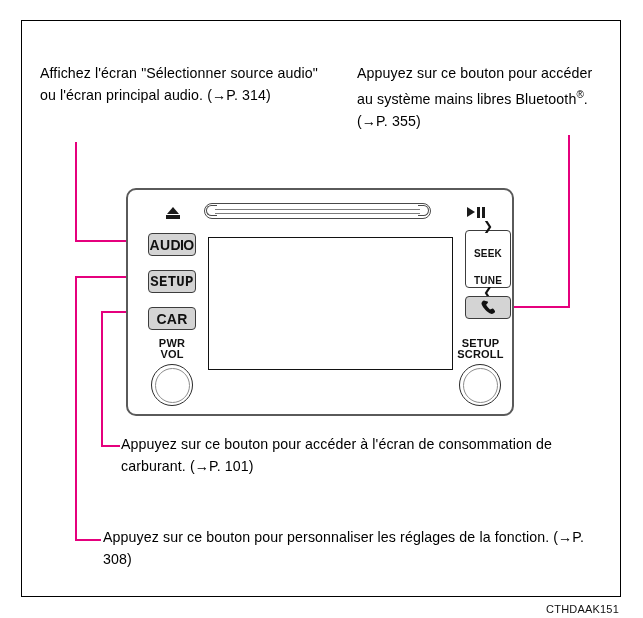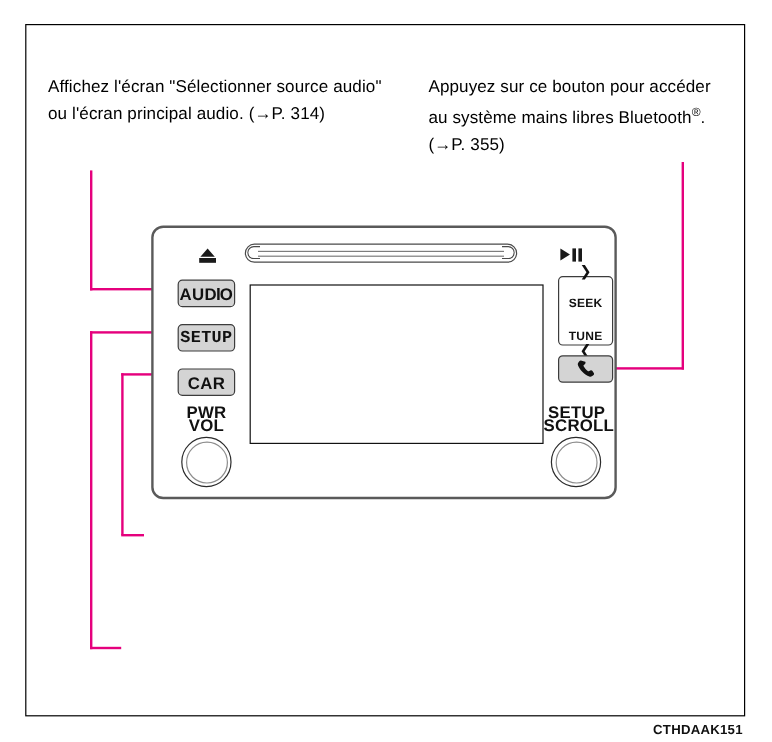--- a/index.html
+++ b/index.html
@@ -205,7 +205,7 @@
   .knob-label {
     position: absolute;
     text-align: center;
-    font-size: 14px;
+    font-size: 11px;
     font-weight: bold;
     line-height: 11px;
     color: #111111;

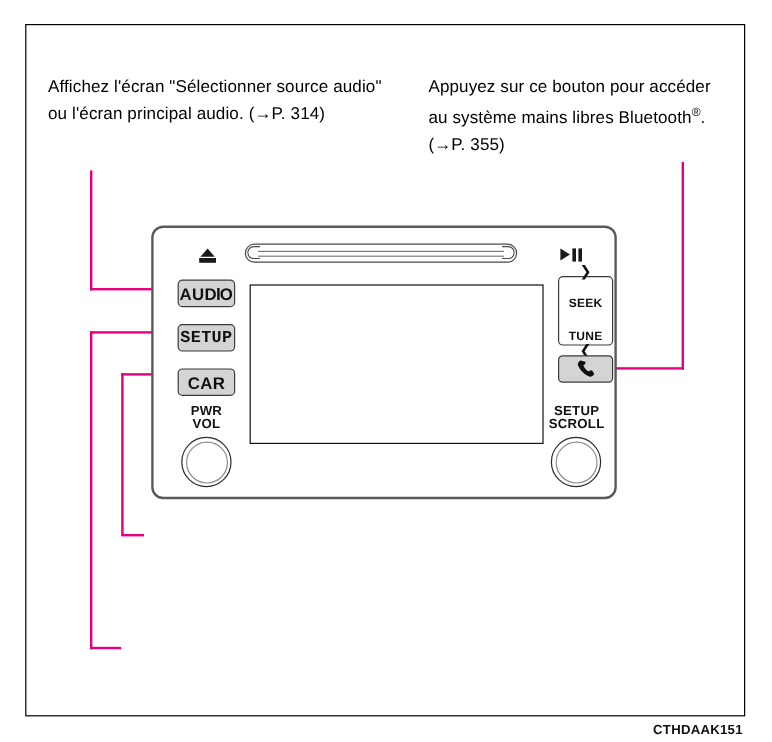--- a/index.html
+++ b/index.html
@@ -315,6 +315,7 @@
 
   <div class="callout" id="callout-phone"><span>Appuyez sur ce bouton pour accéder au système mains libres Bluetooth</span><span class="sup-reg">®</span><span>. (→P. 355)</span></div>
 
+  <div class="callout" id="callout-fuel">Appuyez sur ce bouton pour accéder à l'écran de consommation de carburant. (→P. 101)</div>
 
 
   <div class="lead lead-v" style="left:75px; top:142px; height:100px;"></div>

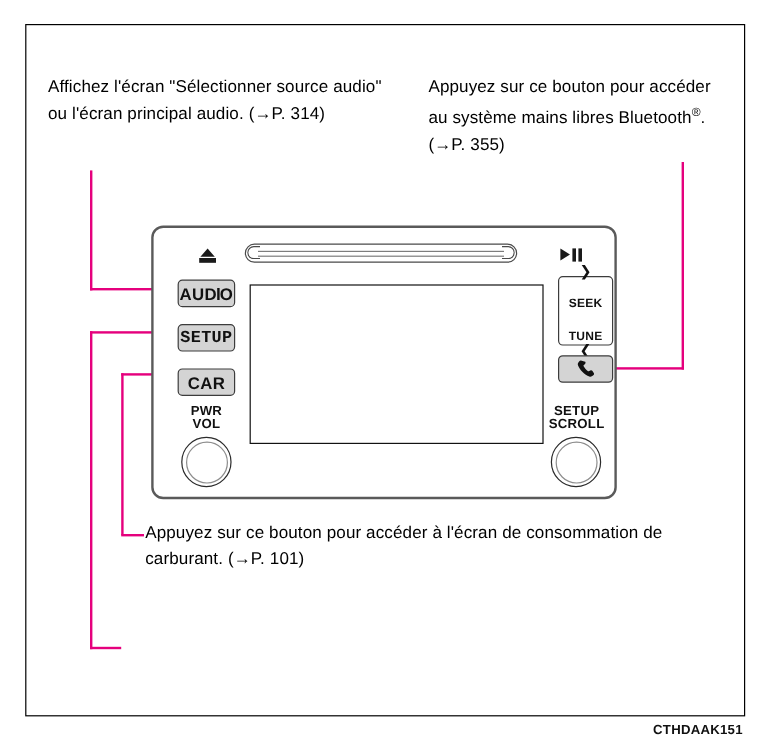--- a/index.html
+++ b/index.html
@@ -317,6 +317,7 @@
 
   <div class="callout" id="callout-fuel">Appuyez sur ce bouton pour accéder à l'écran de consommation de carburant. (→P. 101)</div>
 
+  <div class="callout" id="callout-setup">Appuyez sur ce bouton pour personnaliser les réglages de la fonction. (→P. 308)</div>
 
   <div class="lead lead-v" style="left:75px; top:142px; height:100px;"></div>
   <div class="lead lead-h" style="left:75px; top:240px; width:60px;"></div>

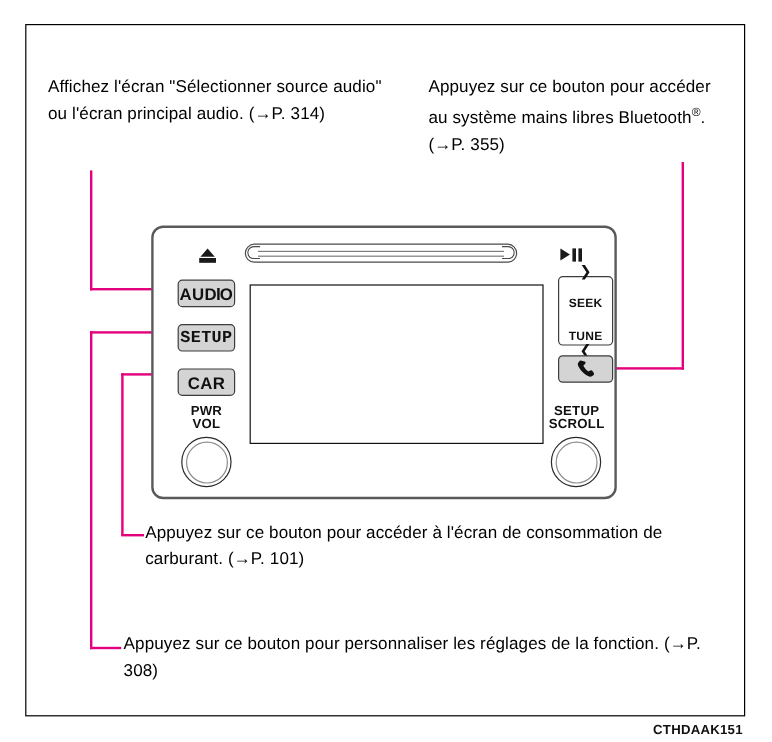--- a/index.html
+++ b/index.html
@@ -301,7 +301,6 @@
     font-size: 11px;
     color: #111111;
     letter-spacing: 0.2px;
-    font-weight: bold;
   }
 </style>
 </head>

